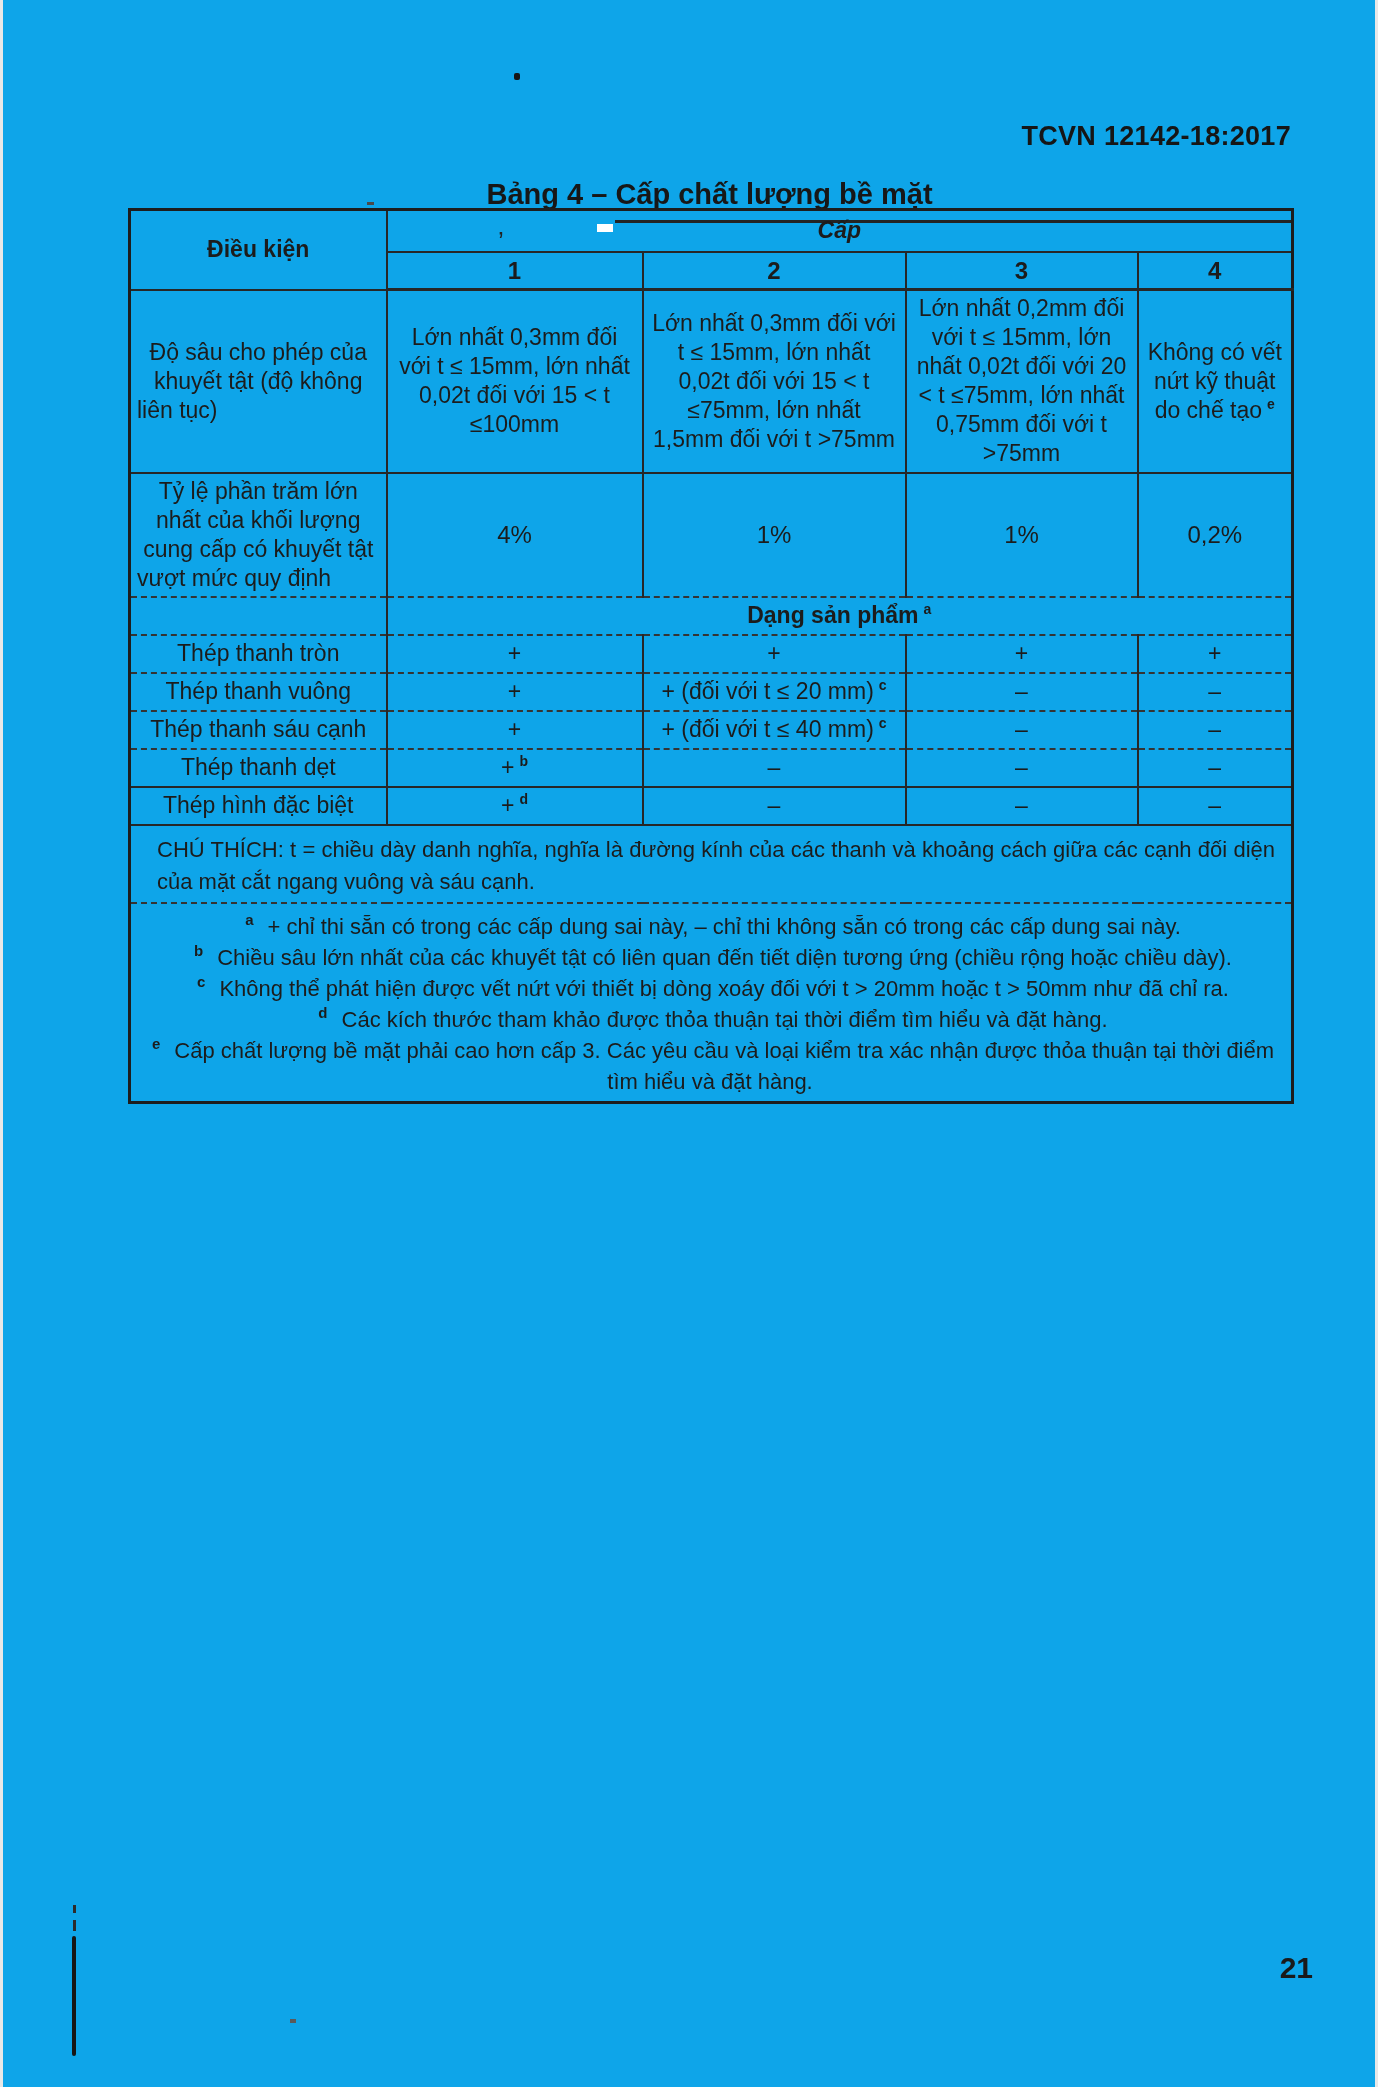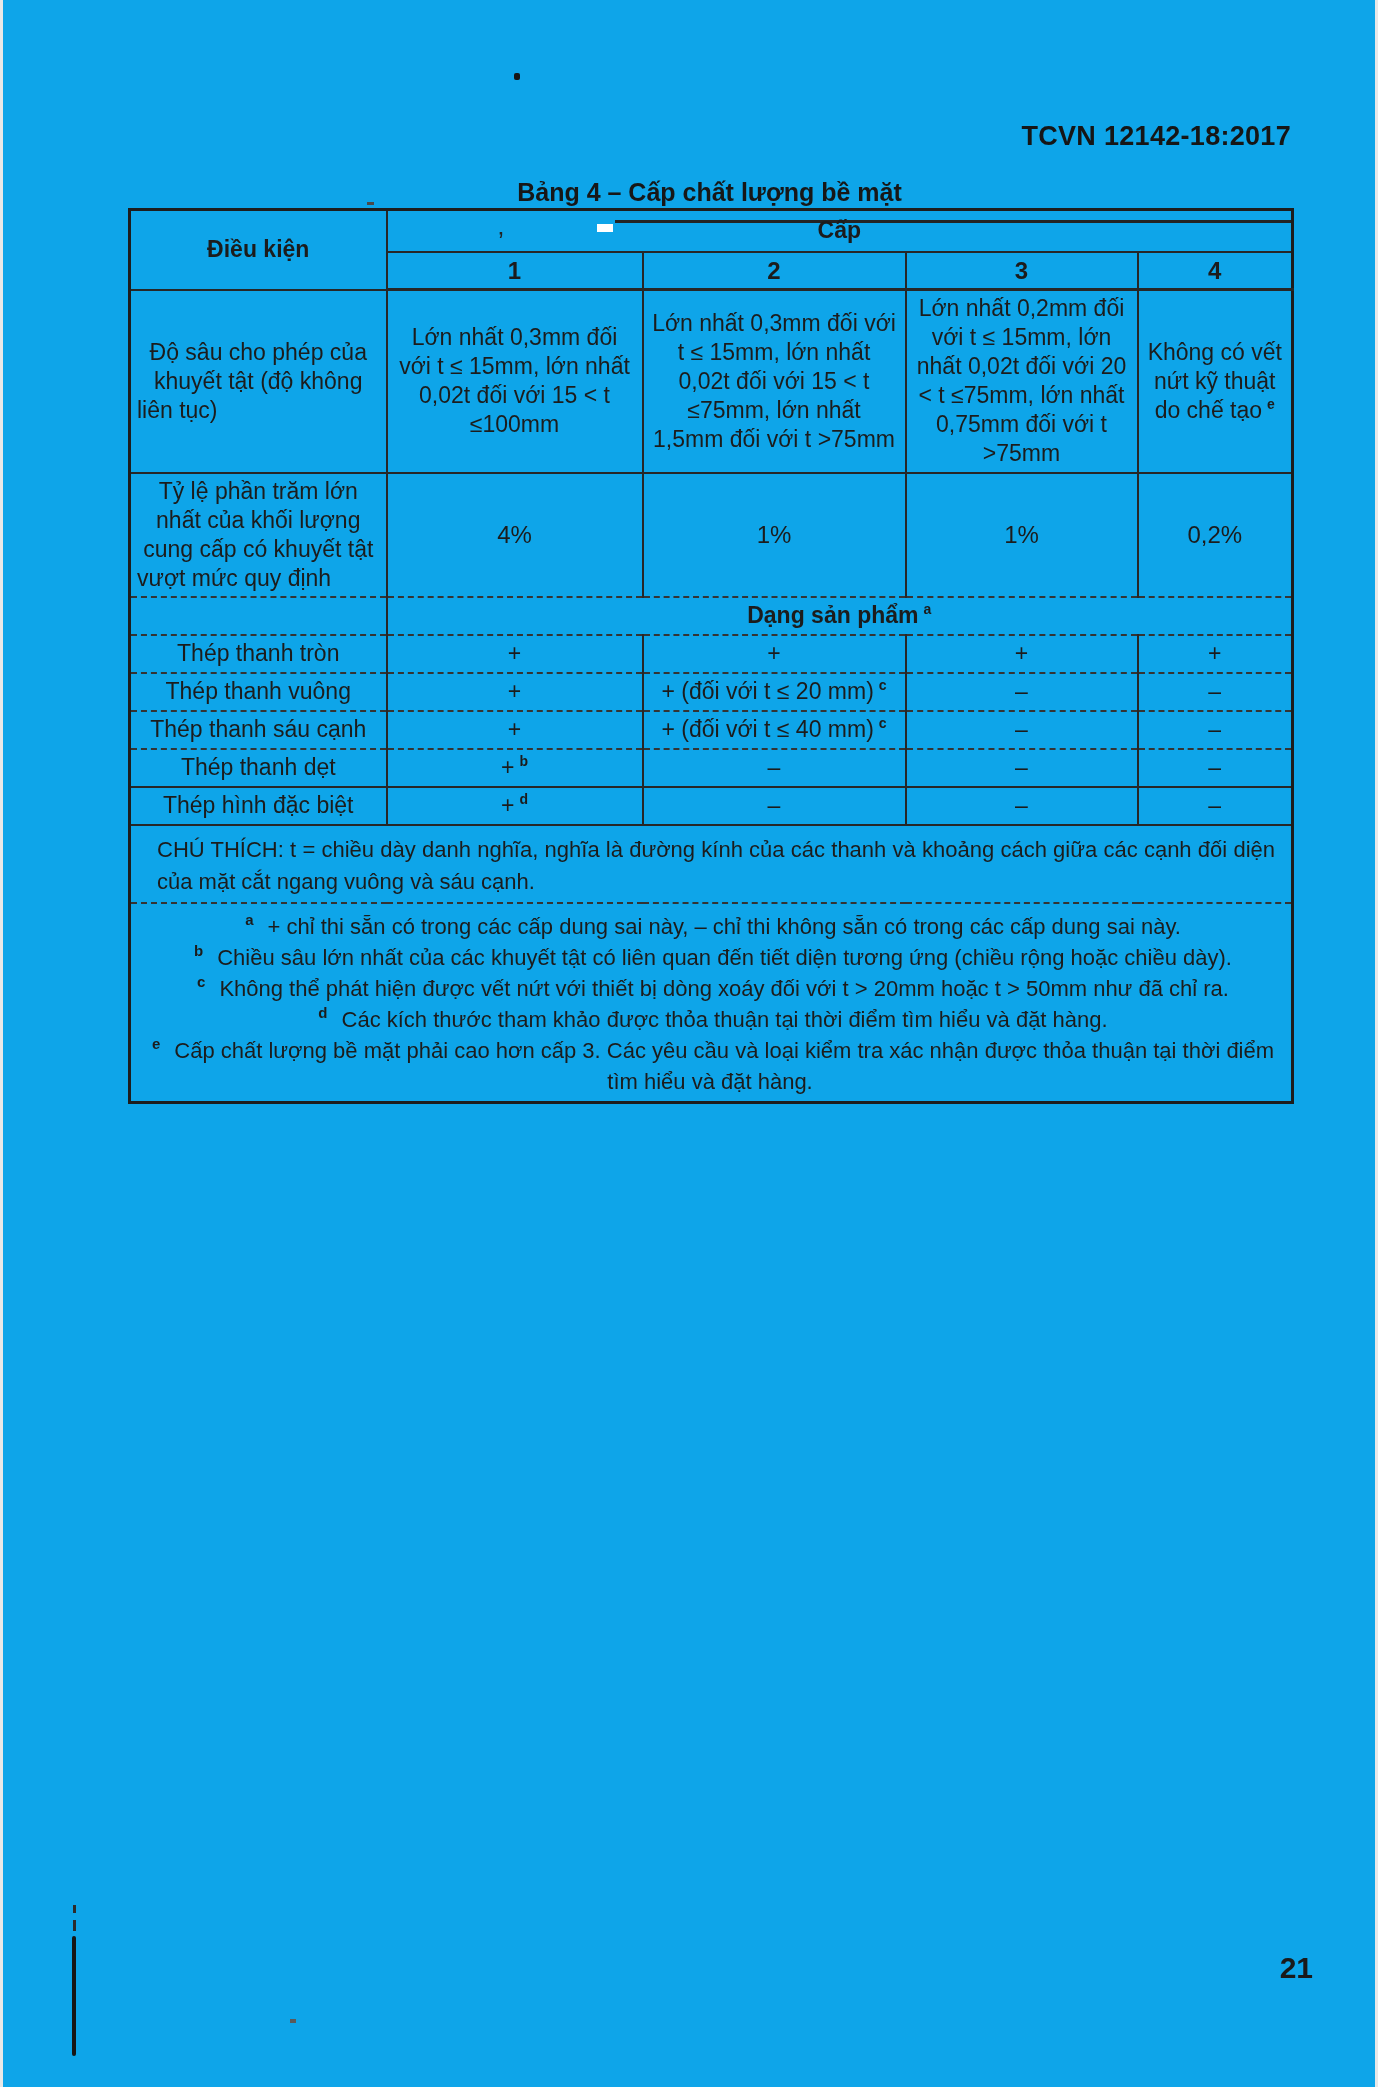--- a/index.html
+++ b/index.html
@@ -16,7 +16,7 @@
   }
   .table-title{
     position:absolute; top:178px; left:125px; width:1163px;
-    text-align:center; font-size:25px; font-weight:bold; color:#171717;
+    text-align:center; font-size:29px; font-weight:bold; color:#171717;
   }
   table.qtable{
     position:absolute; left:125px; top:208px; width:1163px;

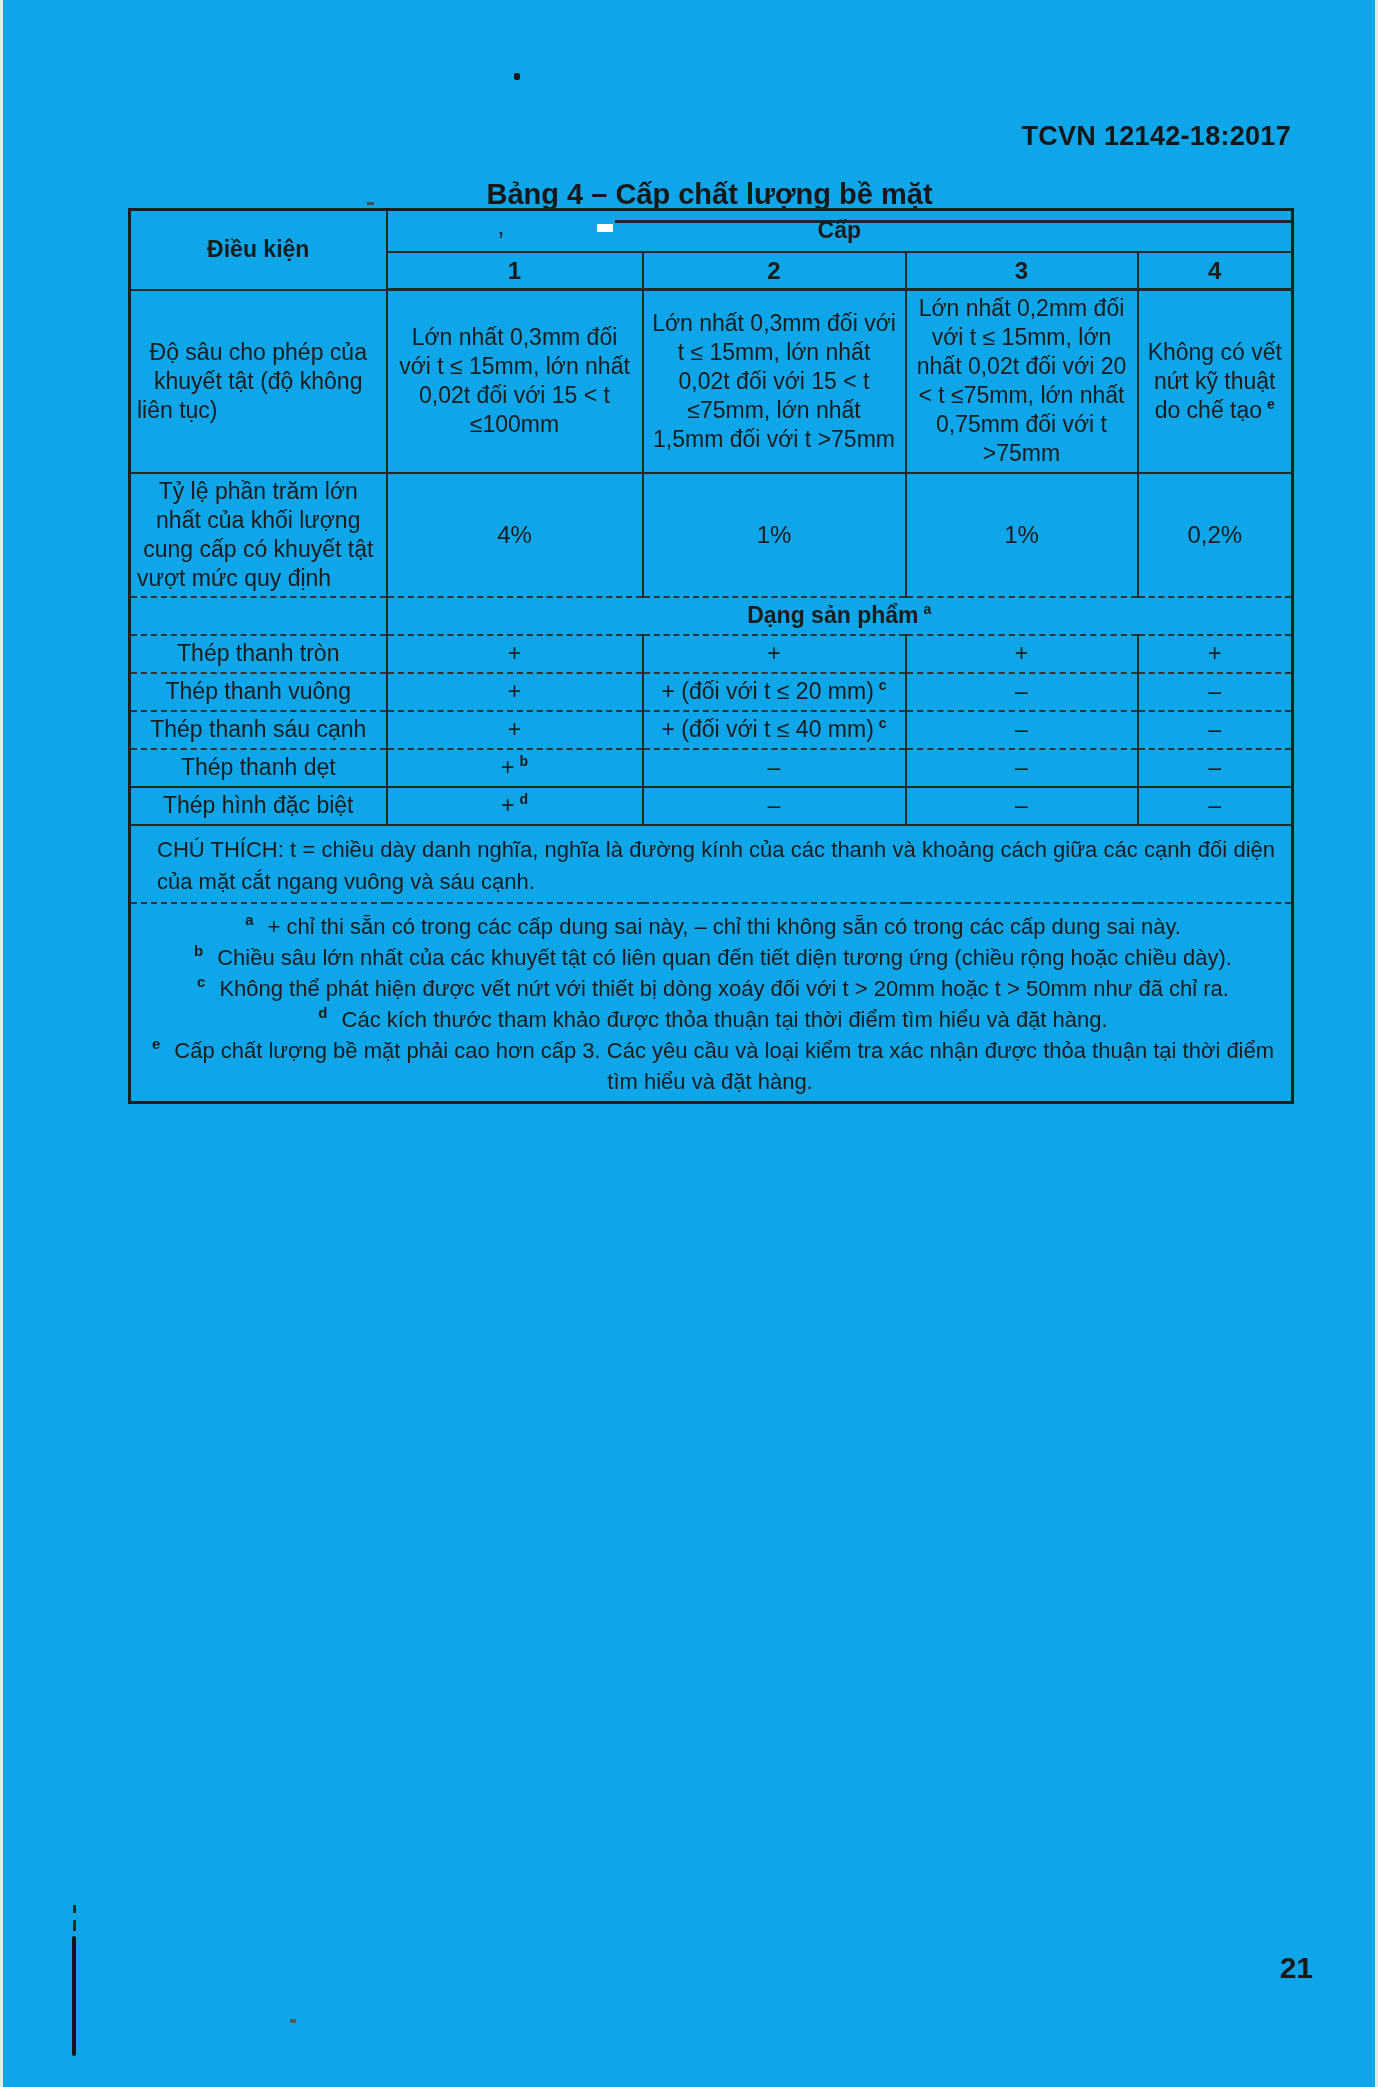--- a/index.html
+++ b/index.html
@@ -40,7 +40,7 @@
   tr.tr-foot{height:200px;}
 
   td.c-dieukien{font-weight:bold; font-size:24px; border-bottom-width:3px;}
-  td.c-cap{font-weight:bold; font-size:24px; border-bottom:none;}
+  td.c-cap{font-weight:bold; font-size:24px; border-bottom:none;font-style:italic;}
   tr.tr-nums td{font-weight:bold; font-size:24px; border-bottom-width:3px; border-top:none;}
   td.lbl{
     text-align:justify; text-align-last:left;

